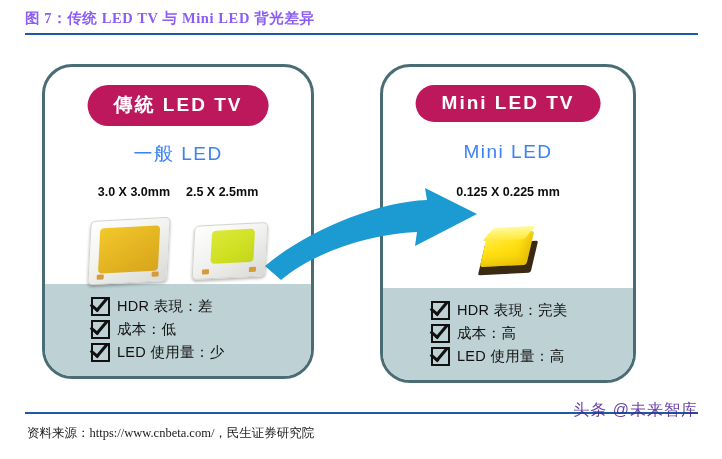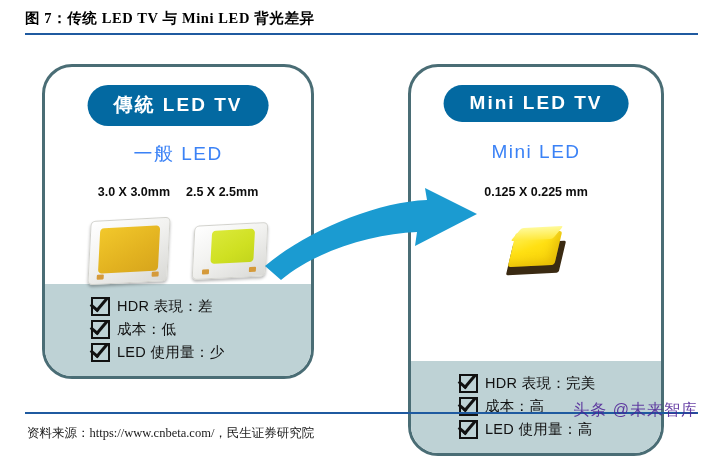--- a/index.html
+++ b/index.html
@@ -23,7 +23,7 @@
     font-family: "Liberation Serif", "DejaVu Serif", serif;
     font-size: 14.5px;
     font-weight: bold;
-    color: #000000;
+    color: #8b5cf6;
     letter-spacing: 0.6px;
     white-space: nowrap;
   }

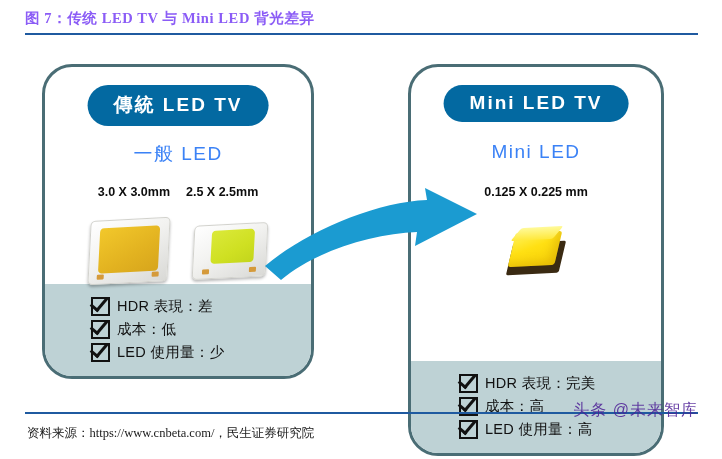--- a/index.html
+++ b/index.html
@@ -78,7 +78,7 @@
     left: 50%;
     transform: translateX(-50%);
     top: 18px;
-    background: #0369a1;
+    background: #be185d;
     border-radius: 22px;
     color: #ffffff;
     font-size: 19px;

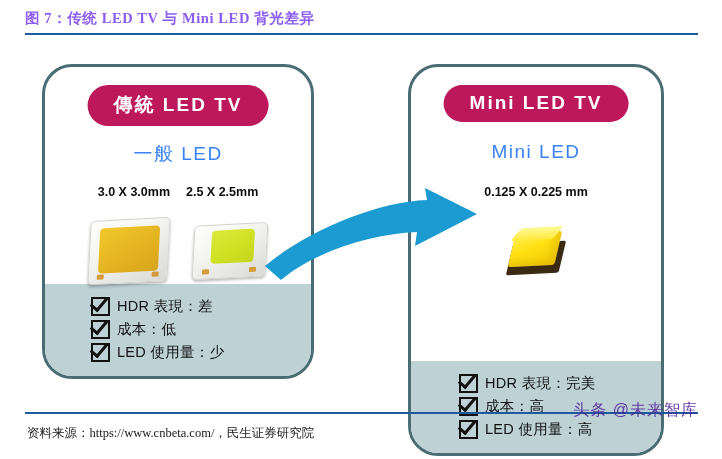--- a/index.html
+++ b/index.html
@@ -62,7 +62,7 @@
     overflow: hidden;
   }
   .card-left  { left: 42px;  top: 24px; width: 272px; height: 315px; }
-  .card-right { left: 408px; top: 24px; width: 256px; height: 392px; }
+  .card-right { left: 380px; top: 24px; width: 256px; height: 319px; }
 
   .card-bottom-fill {
     position: absolute;

